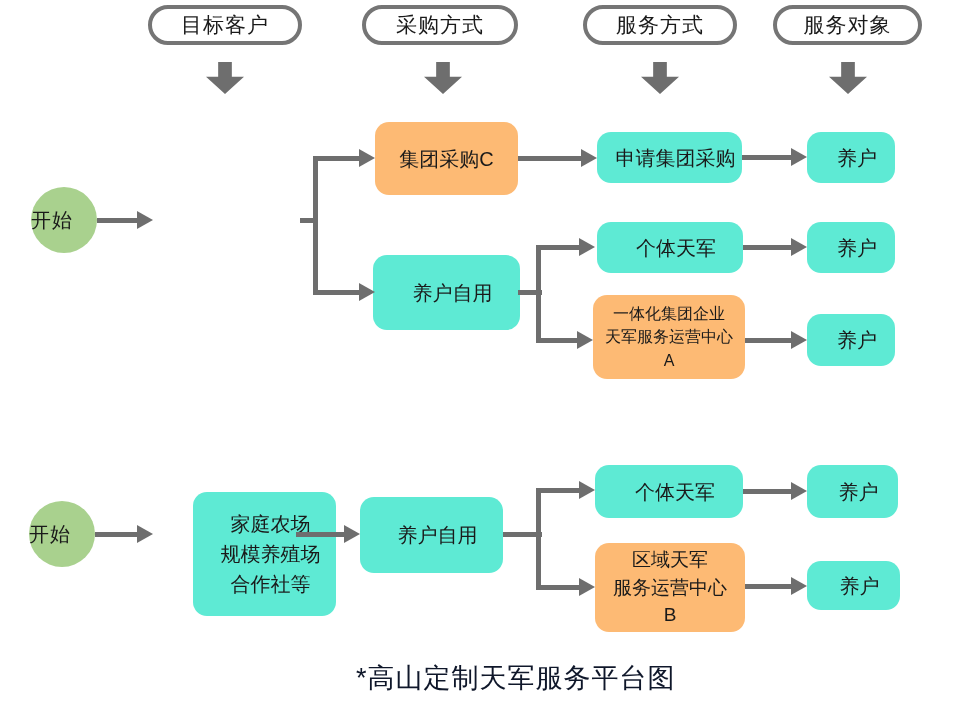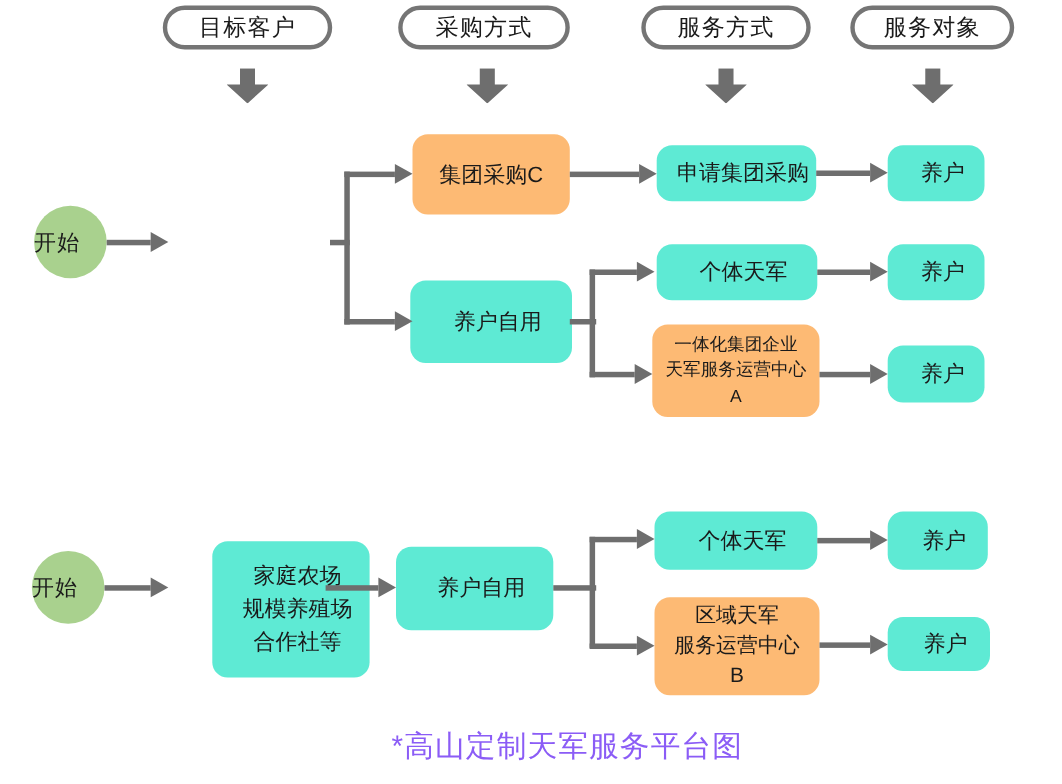--- a/index.html
+++ b/index.html
@@ -43,7 +43,7 @@
     border-left:16px solid #6e6e6e;
   }
   .caption{
-    position:absolute;left:356px;top:660px;font-size:27px;font-weight:500;color:#8b5cf6;
+    position:absolute;left:356px;top:660px;font-size:27px;font-weight:500;color:#0f172a;
     letter-spacing:1px;
   }
 </style>

